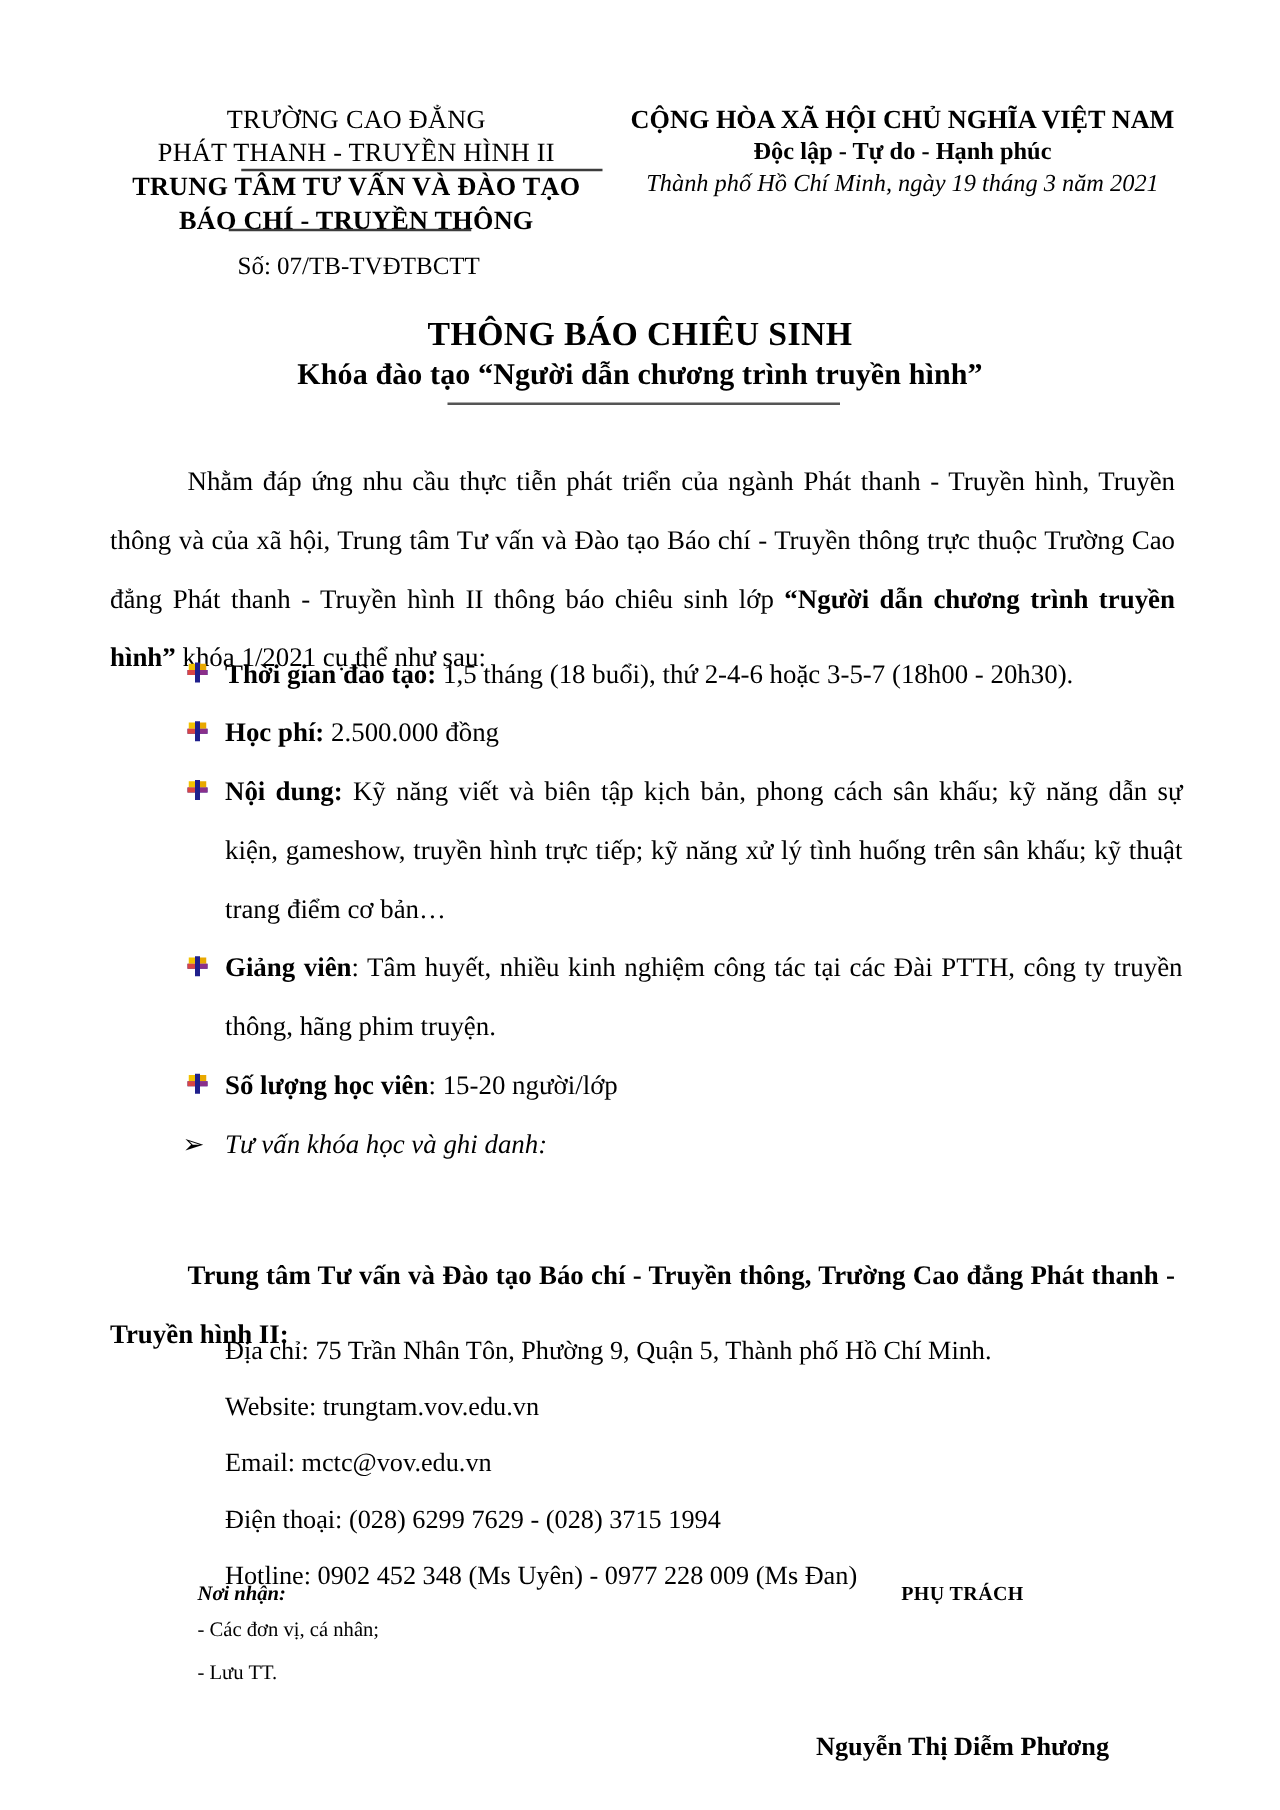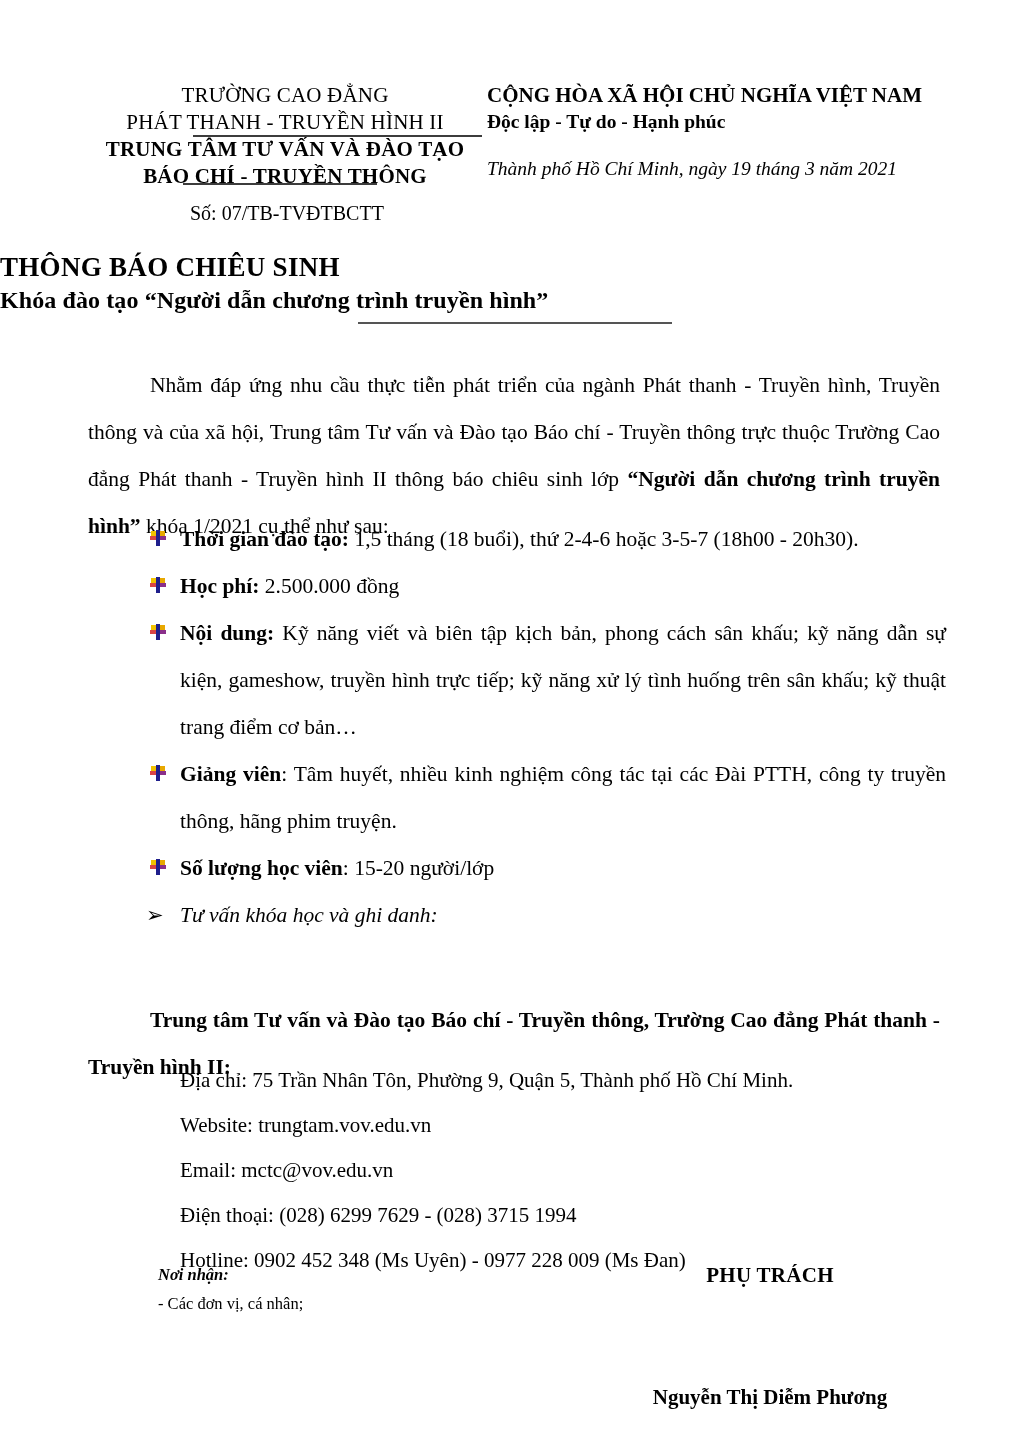--- a/index.html
+++ b/index.html
@@ -76,7 +76,7 @@
     left: 487px;
     top: 0;
     width: 470px;
-    text-align: left;
+    text-align: center;
   }
   .hdr-right .r1 {
     font-weight: bold;

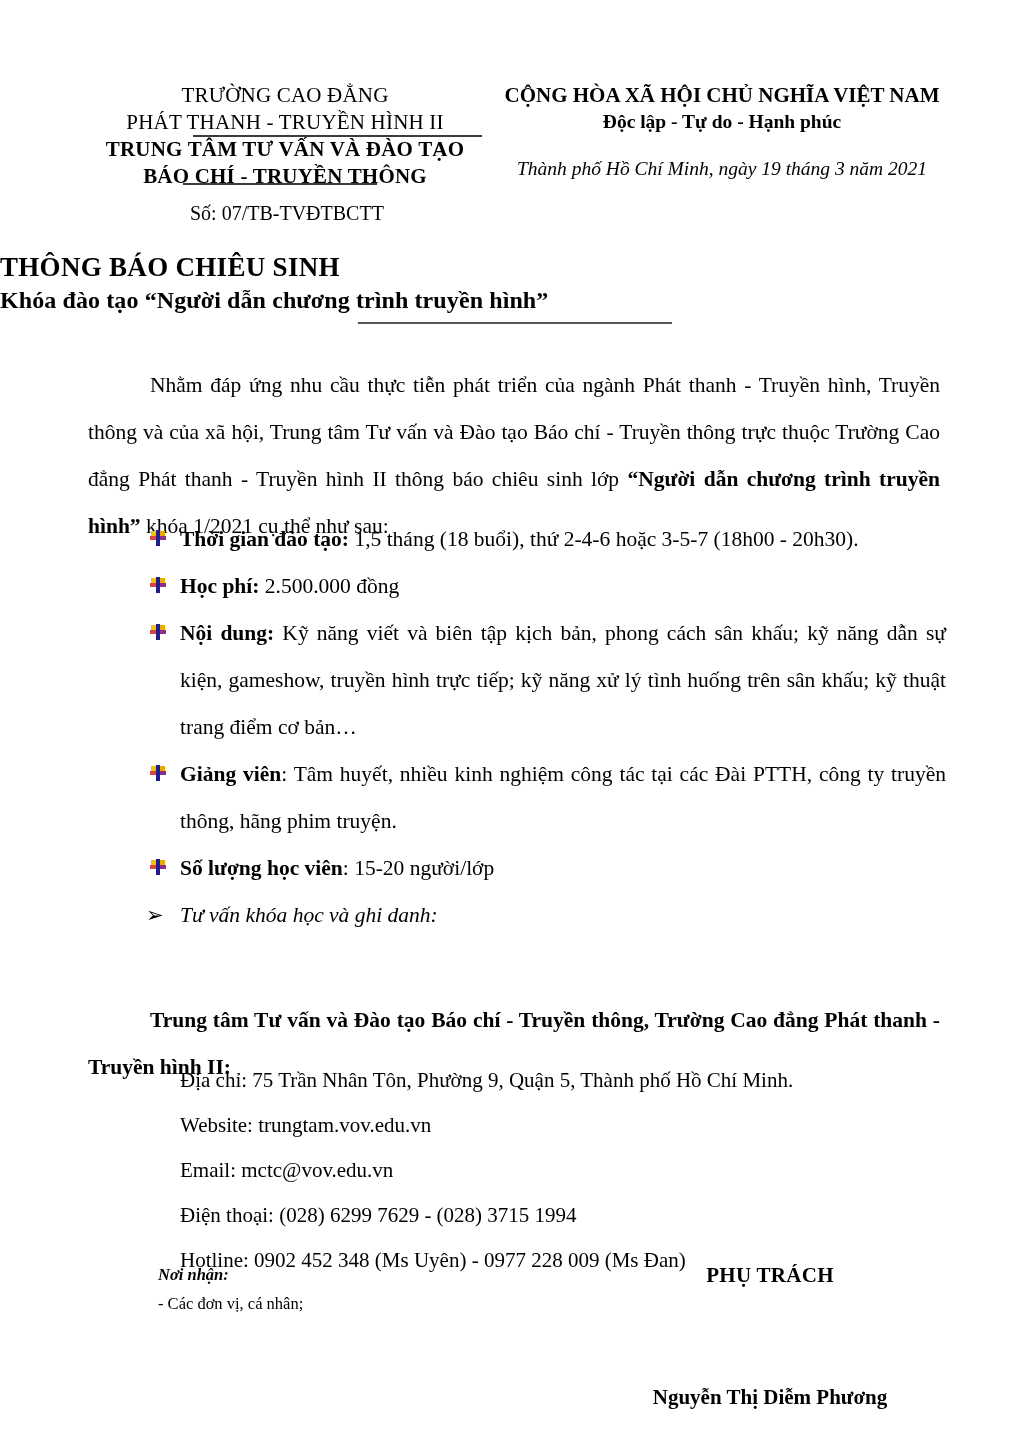--- a/index.html
+++ b/index.html
@@ -94,7 +94,6 @@
     font-style: italic;
     font-size: 19.5px;
     line-height: 26px;
-    margin-top: 21px;
     white-space: nowrap;
   }
 

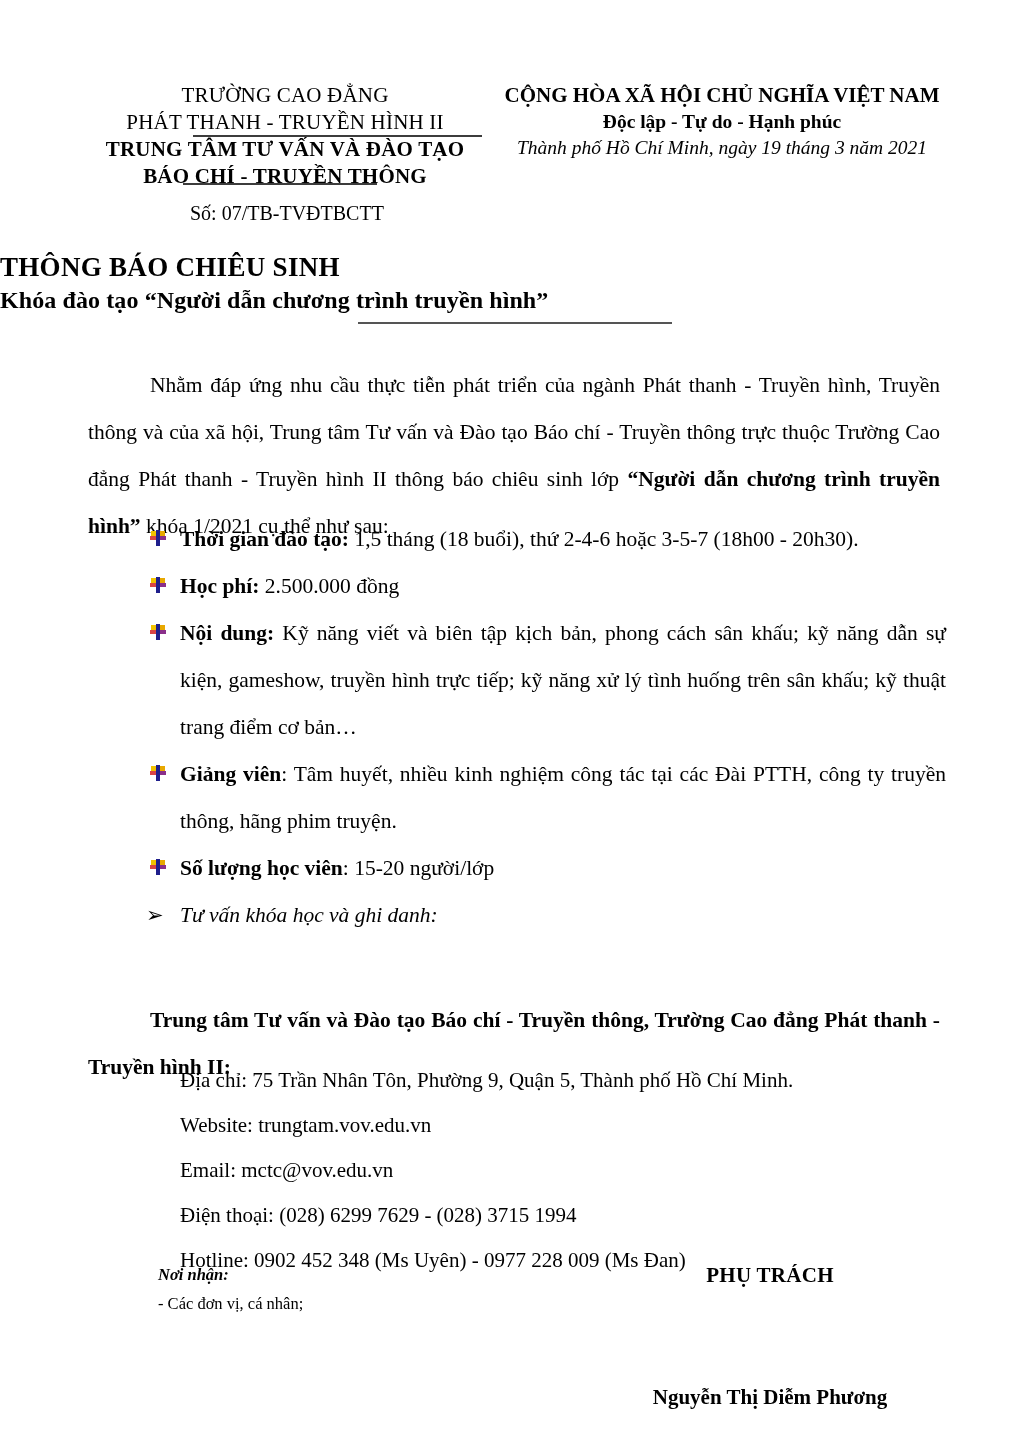--- a/index.html
+++ b/index.html
@@ -113,6 +113,7 @@
     top: 250px;
     left: 0;
     width: 1024px;
+    text-align: center;
   }
   .title-main {
     font-weight: bold;

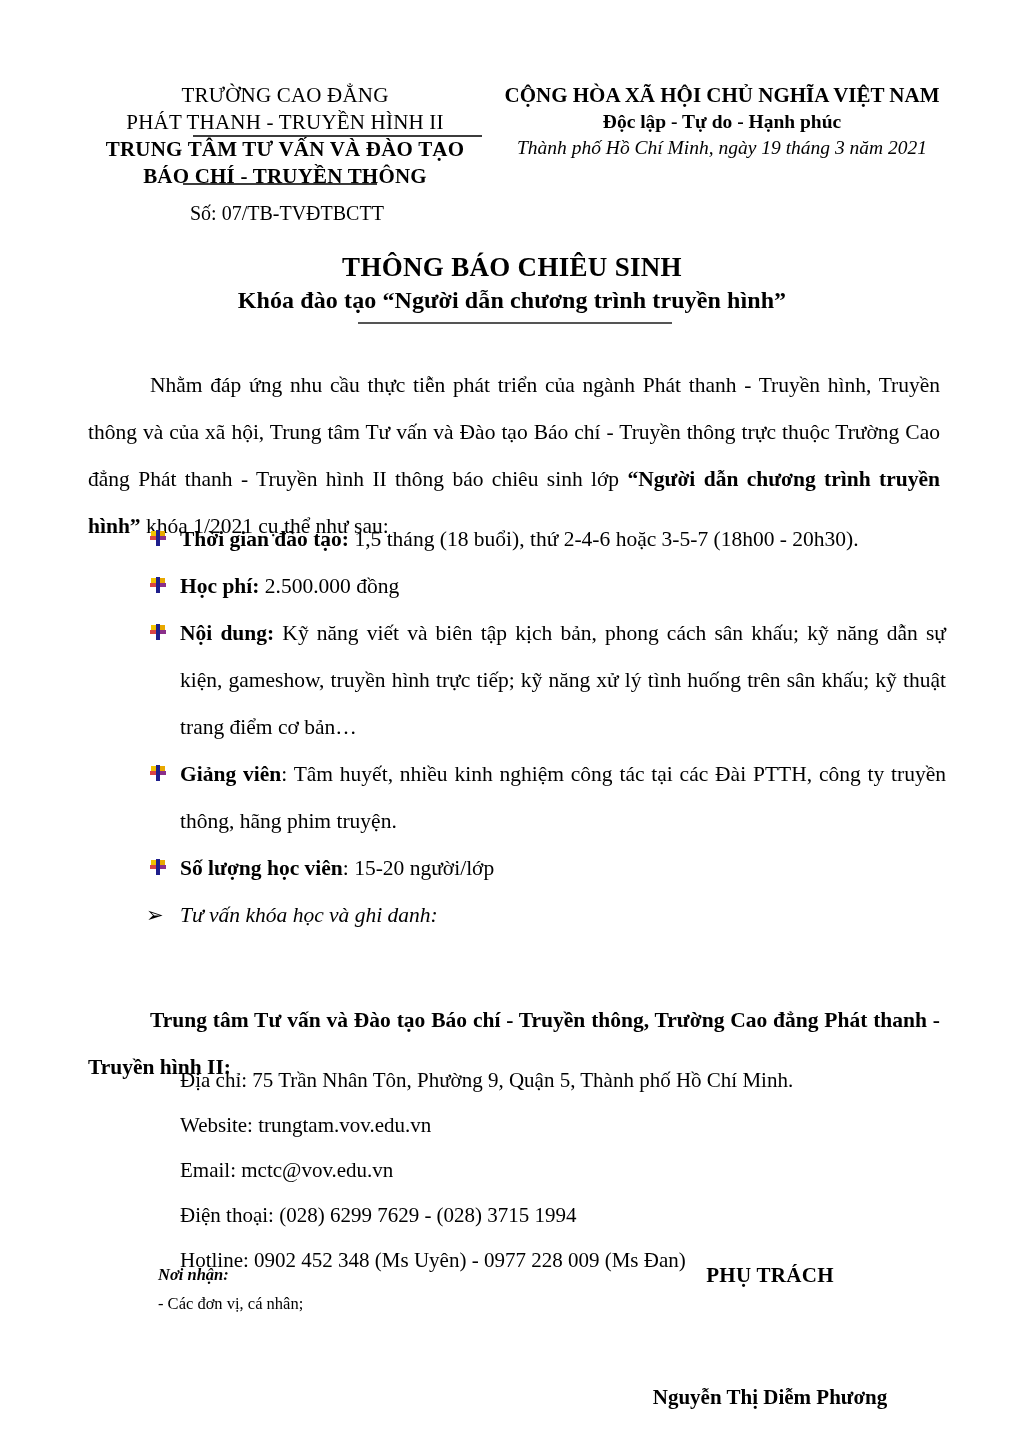--- a/index.html
+++ b/index.html
@@ -296,7 +296,7 @@
   }
   .signature .stitle {
     font-weight: bold;
-    font-size: 21px;
+    font-size: 16px;
     line-height: 27px;
     letter-spacing: 0.3px;
   }

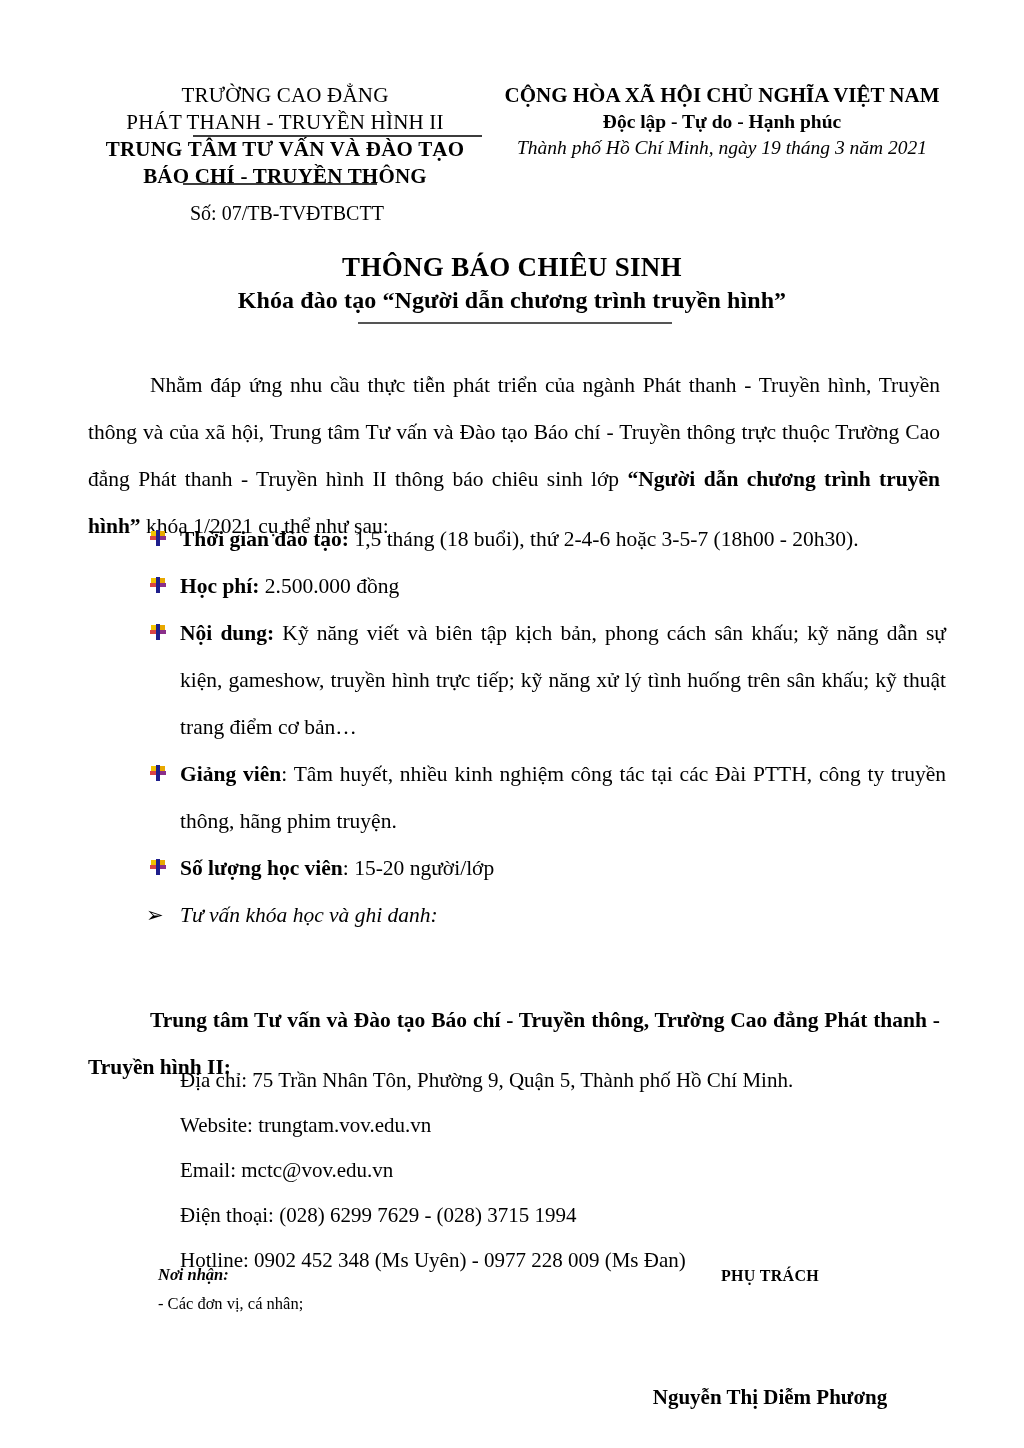--- a/index.html
+++ b/index.html
@@ -428,6 +428,7 @@
     <div class="recipients">
       <div class="rtitle">Nơi nhận:</div>
       <div class="ritem">- Các đơn vị, cá nhân;</div>
+      <div class="ritem">- Lưu TT.</div>
     </div>
 
     <div class="signature">

